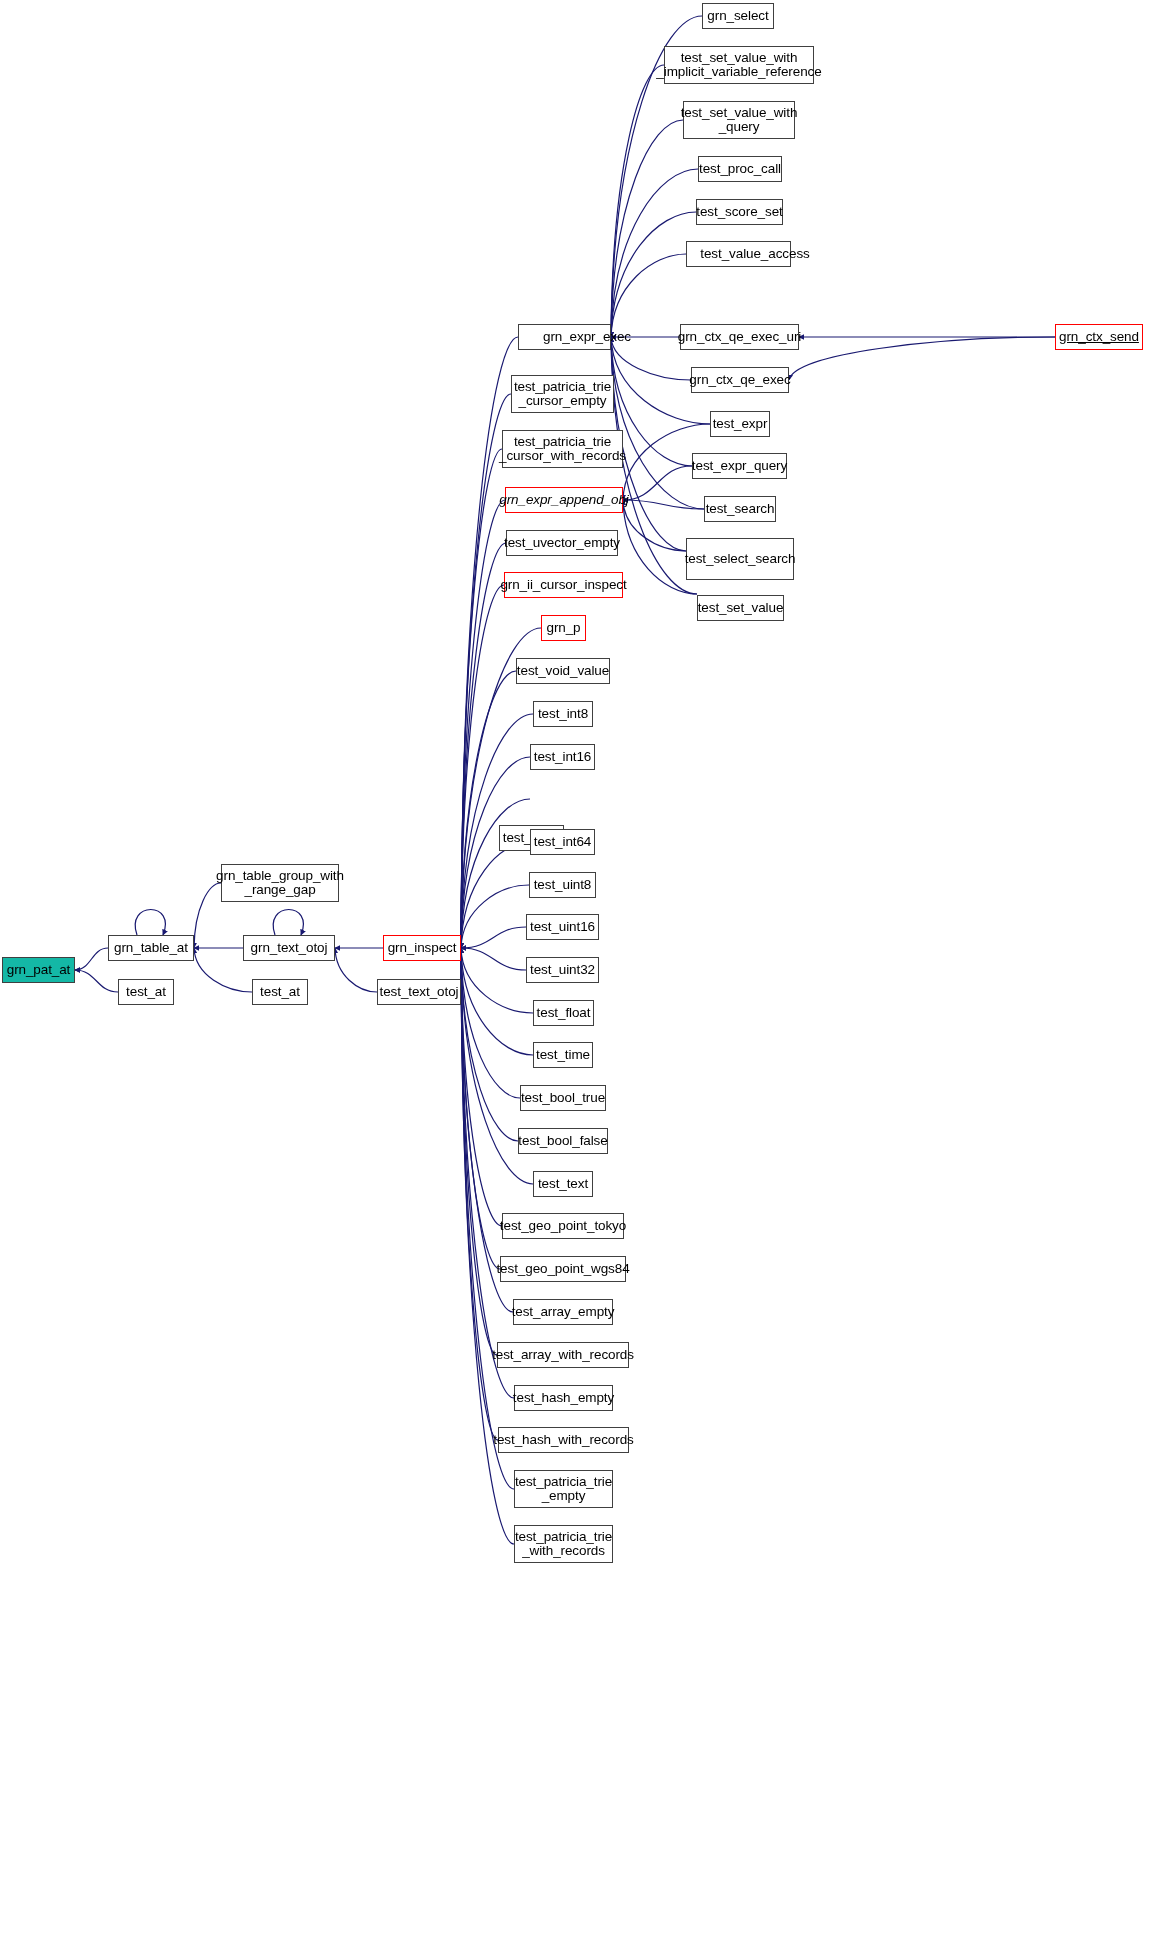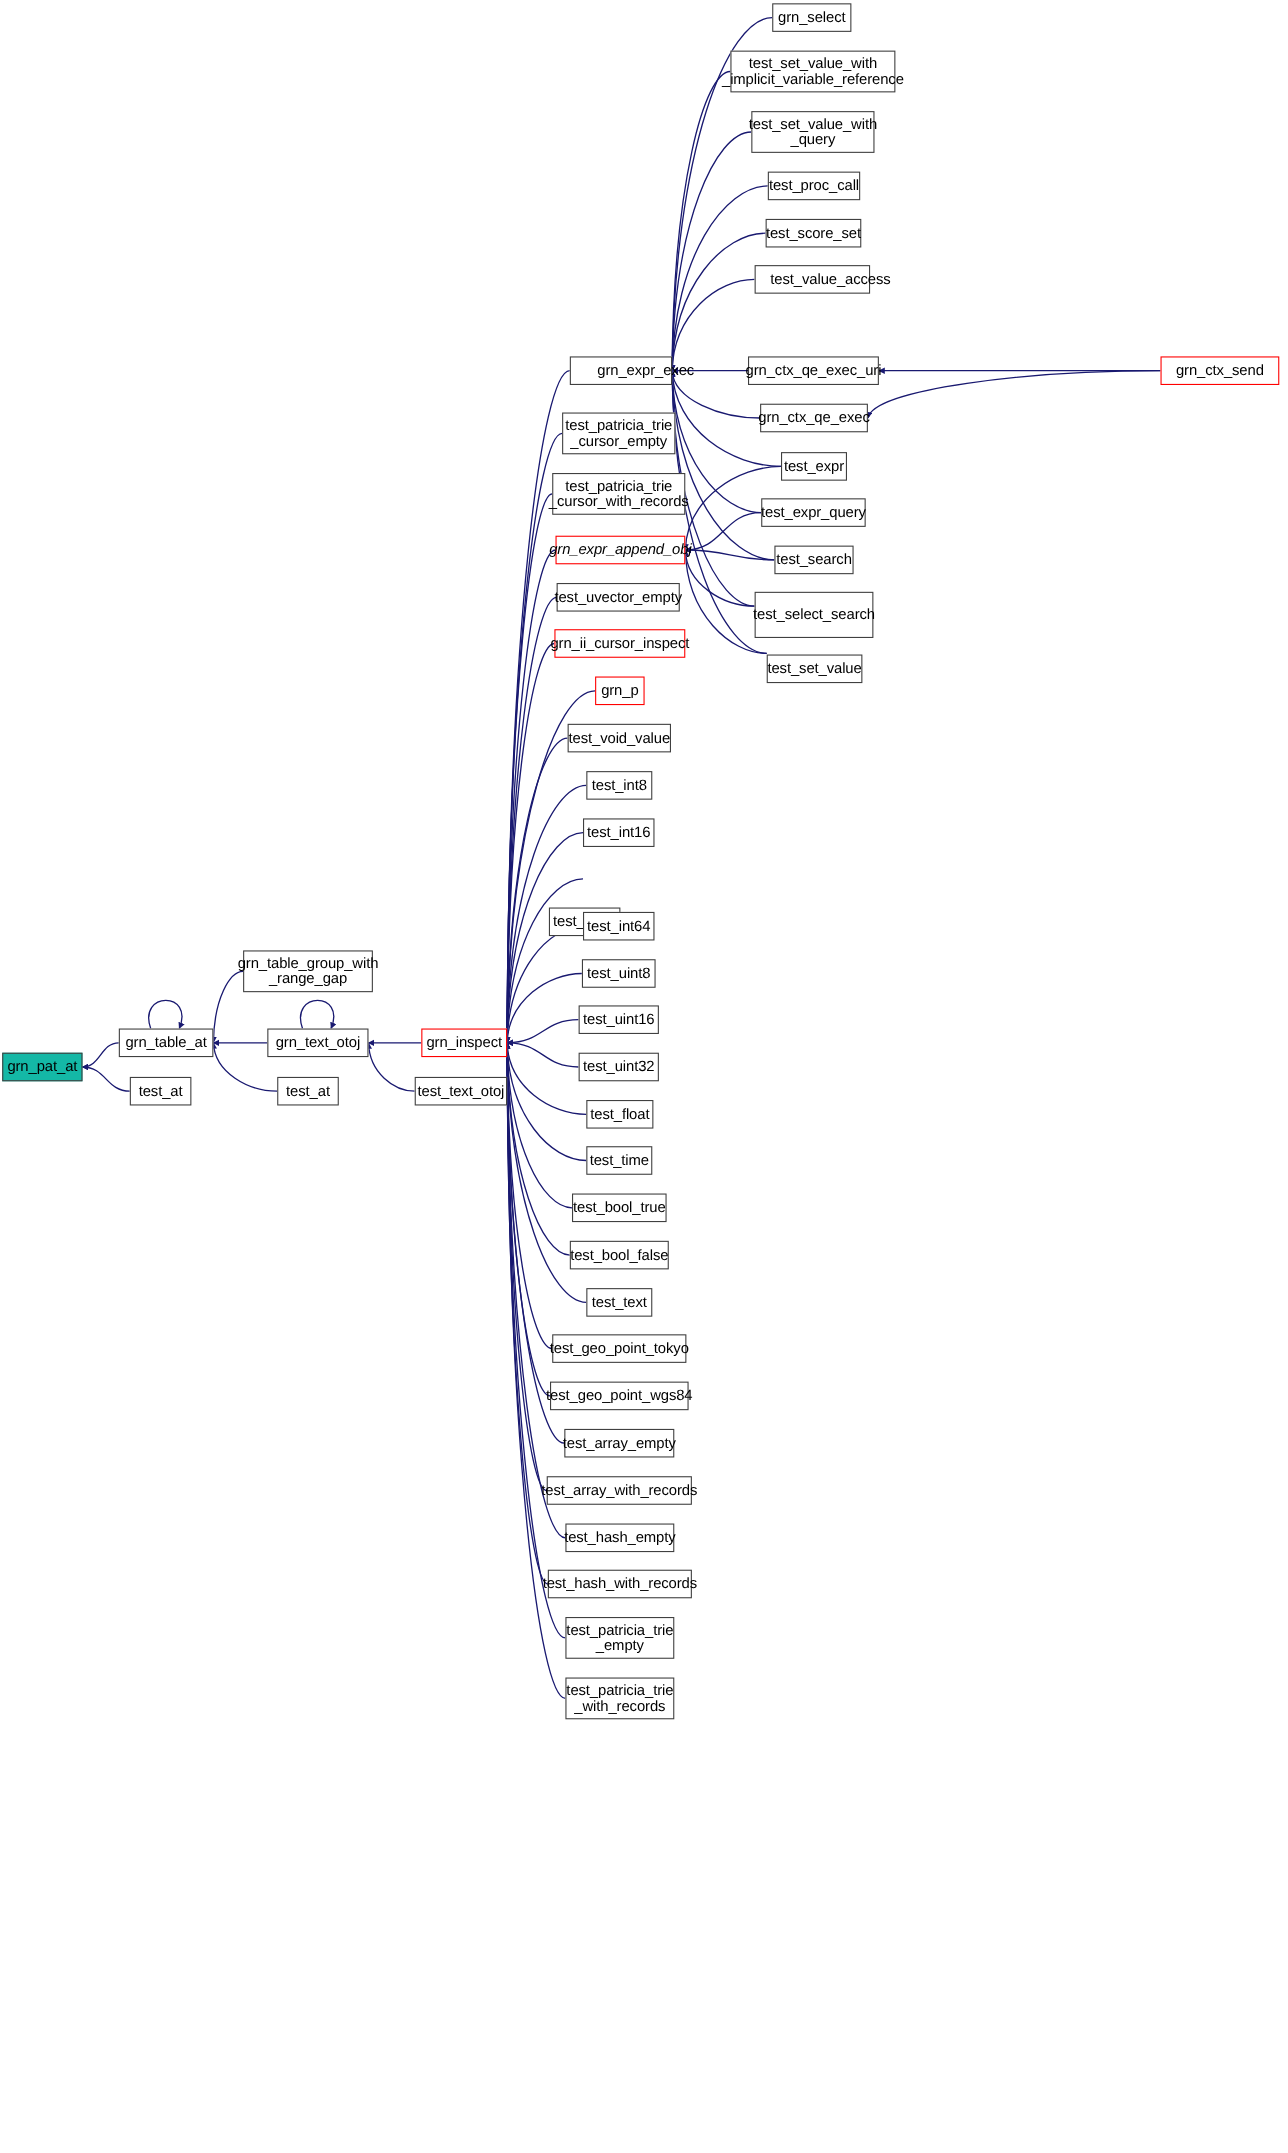--- a/index.html
+++ b/index.html
@@ -139,7 +139,7 @@
       <div class="node" style="left: 696px; top: 199px; width: 87px; height: 26px;">test_score_set</div>
       <div class="node" style="left: 686px; top: 241px; width: 105px; height: 26px; padding-left: 36px;">test_value_access</div>
       <div class="node" style="left: 680px; top: 324px; width: 119px; height: 26px; text-align: right;">grn_ctx_qe_exec_uri</div>
-      <div class="node red" style="left: 1055px; top: 324px; width: 108px; height: 26px;">grn_ctx_send</div>
+      <div class="node red" style="left: 1055px; top: 324px; width: 88px; height: 26px; text-decoration: underline;">grn_ctx_send</div>
       <div class="node" style="left: 691px; top: 367px; width: 98px; height: 26px;">grn_ctx_qe_exec</div>
       <div class="node" style="left: 511px; top: 375px; width: 103px; height: 38px;">test_patricia_trie
 _cursor_empty</div>

